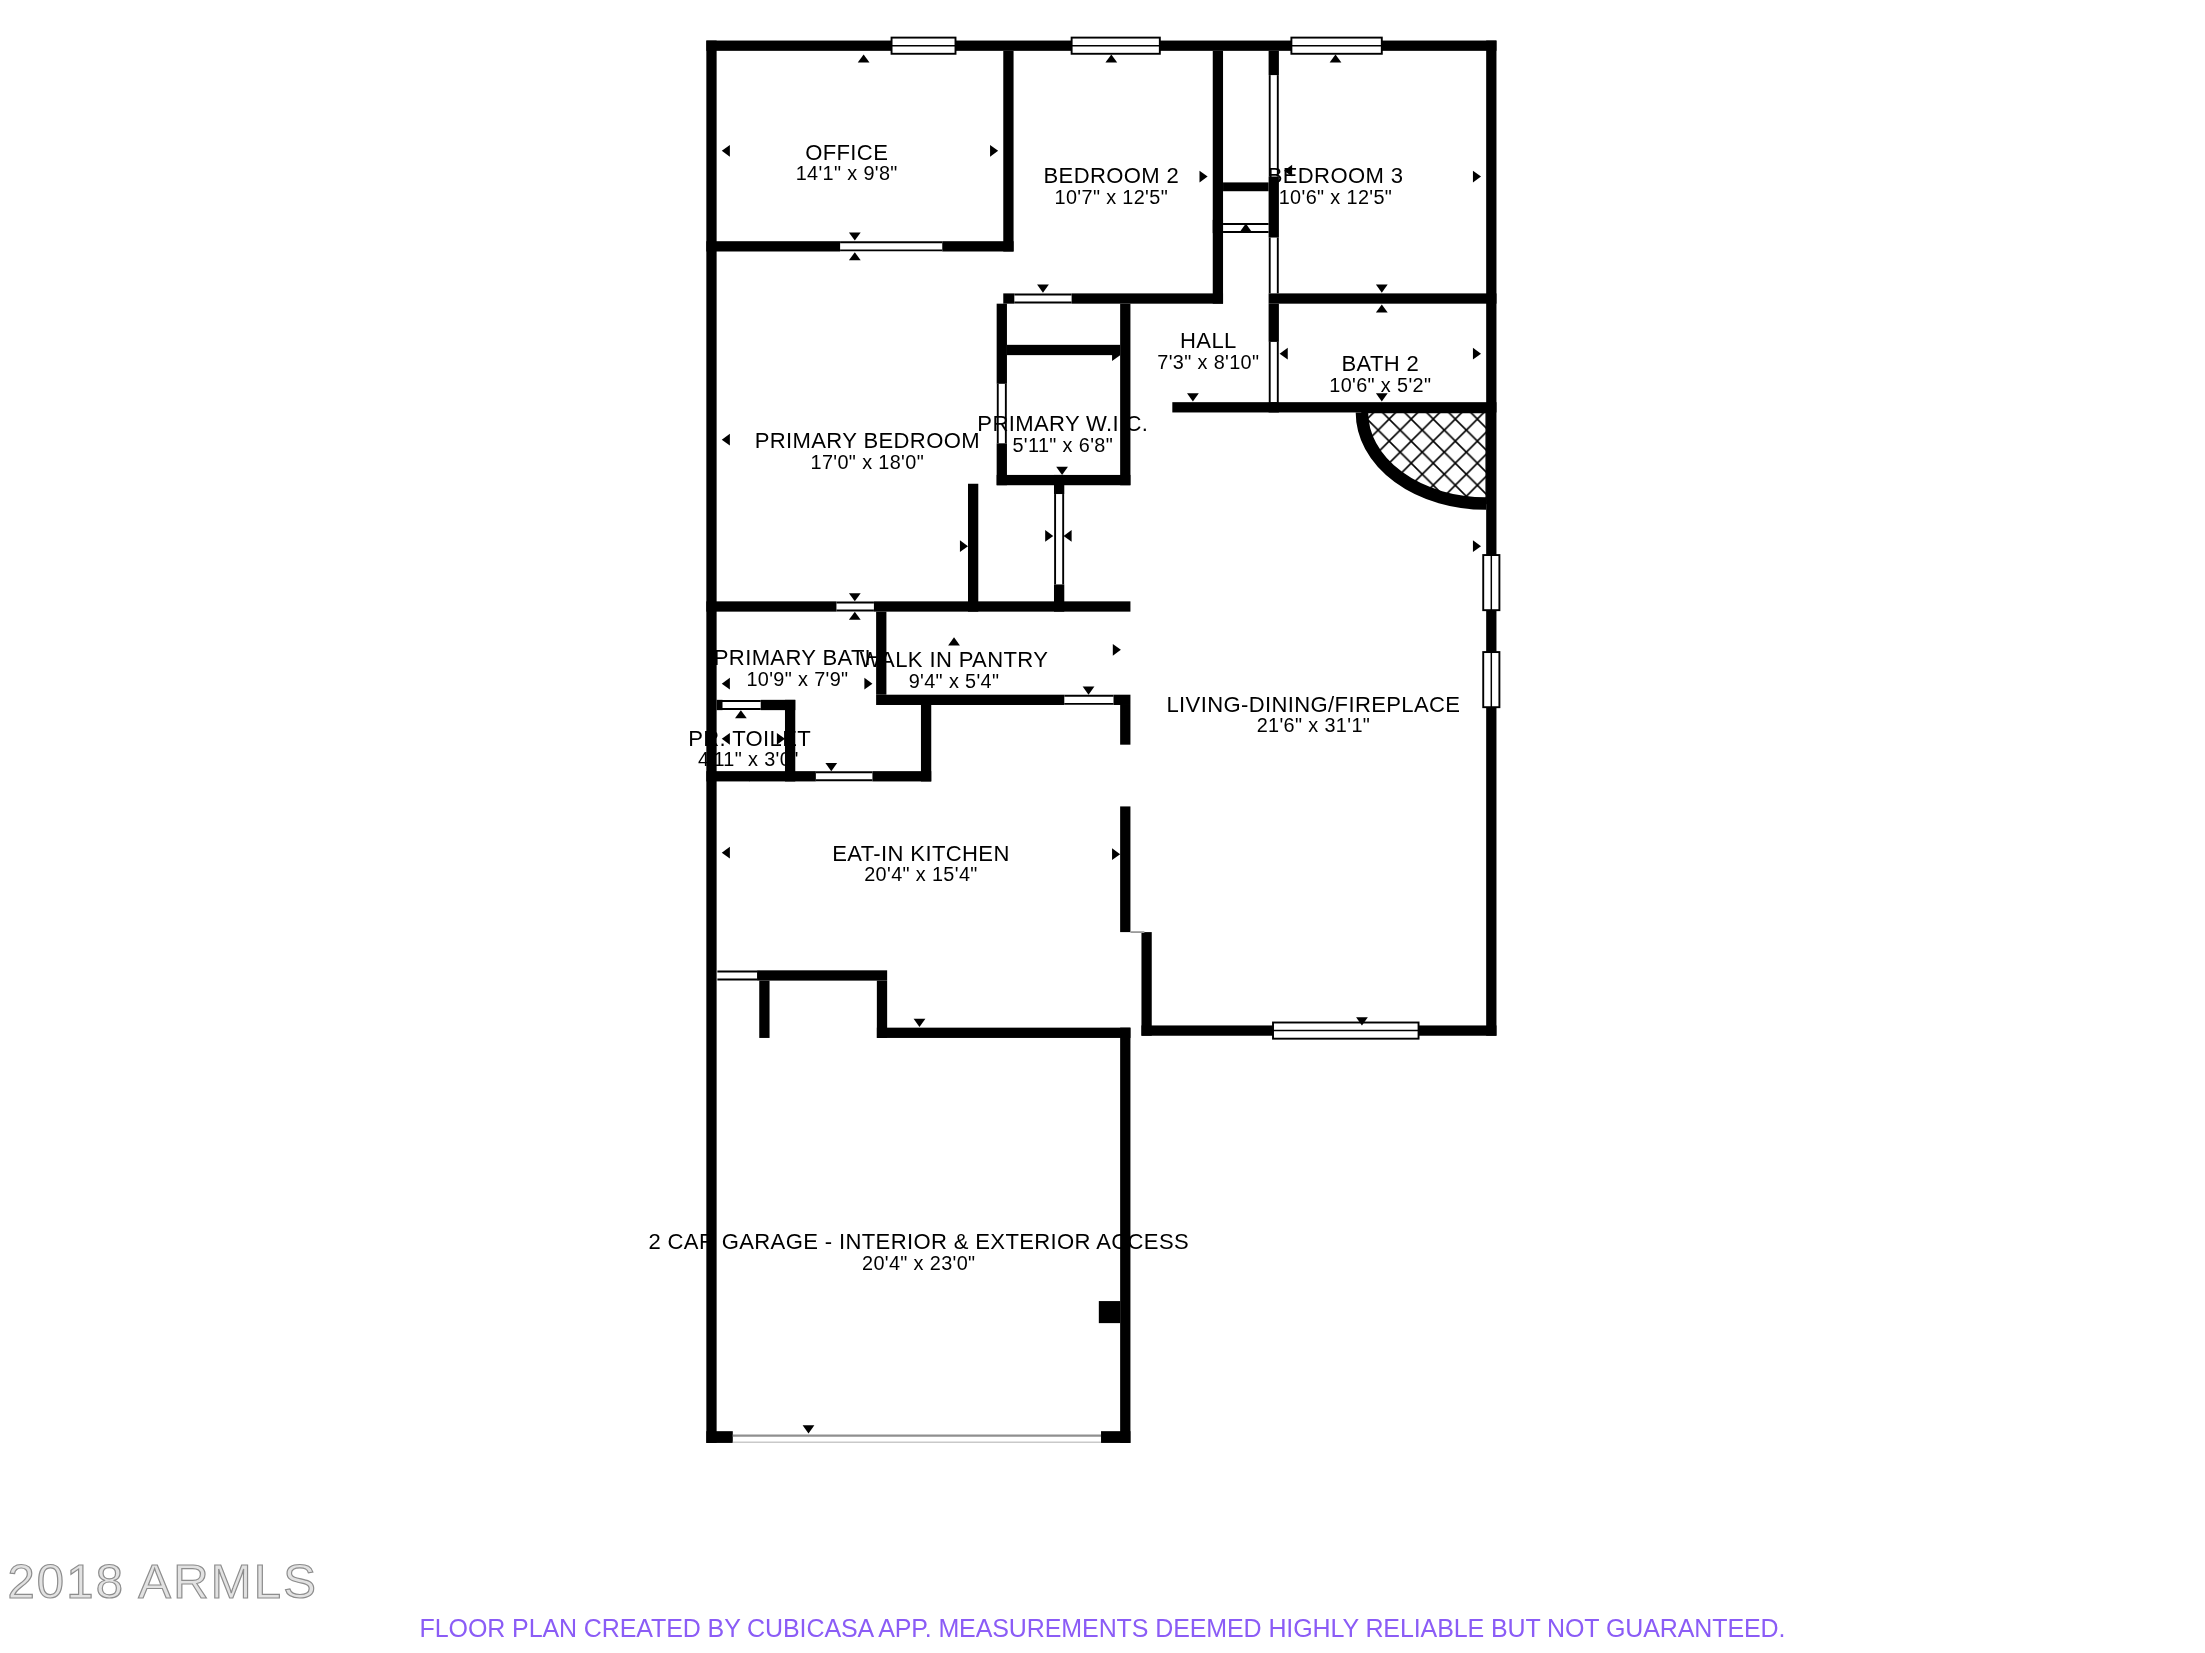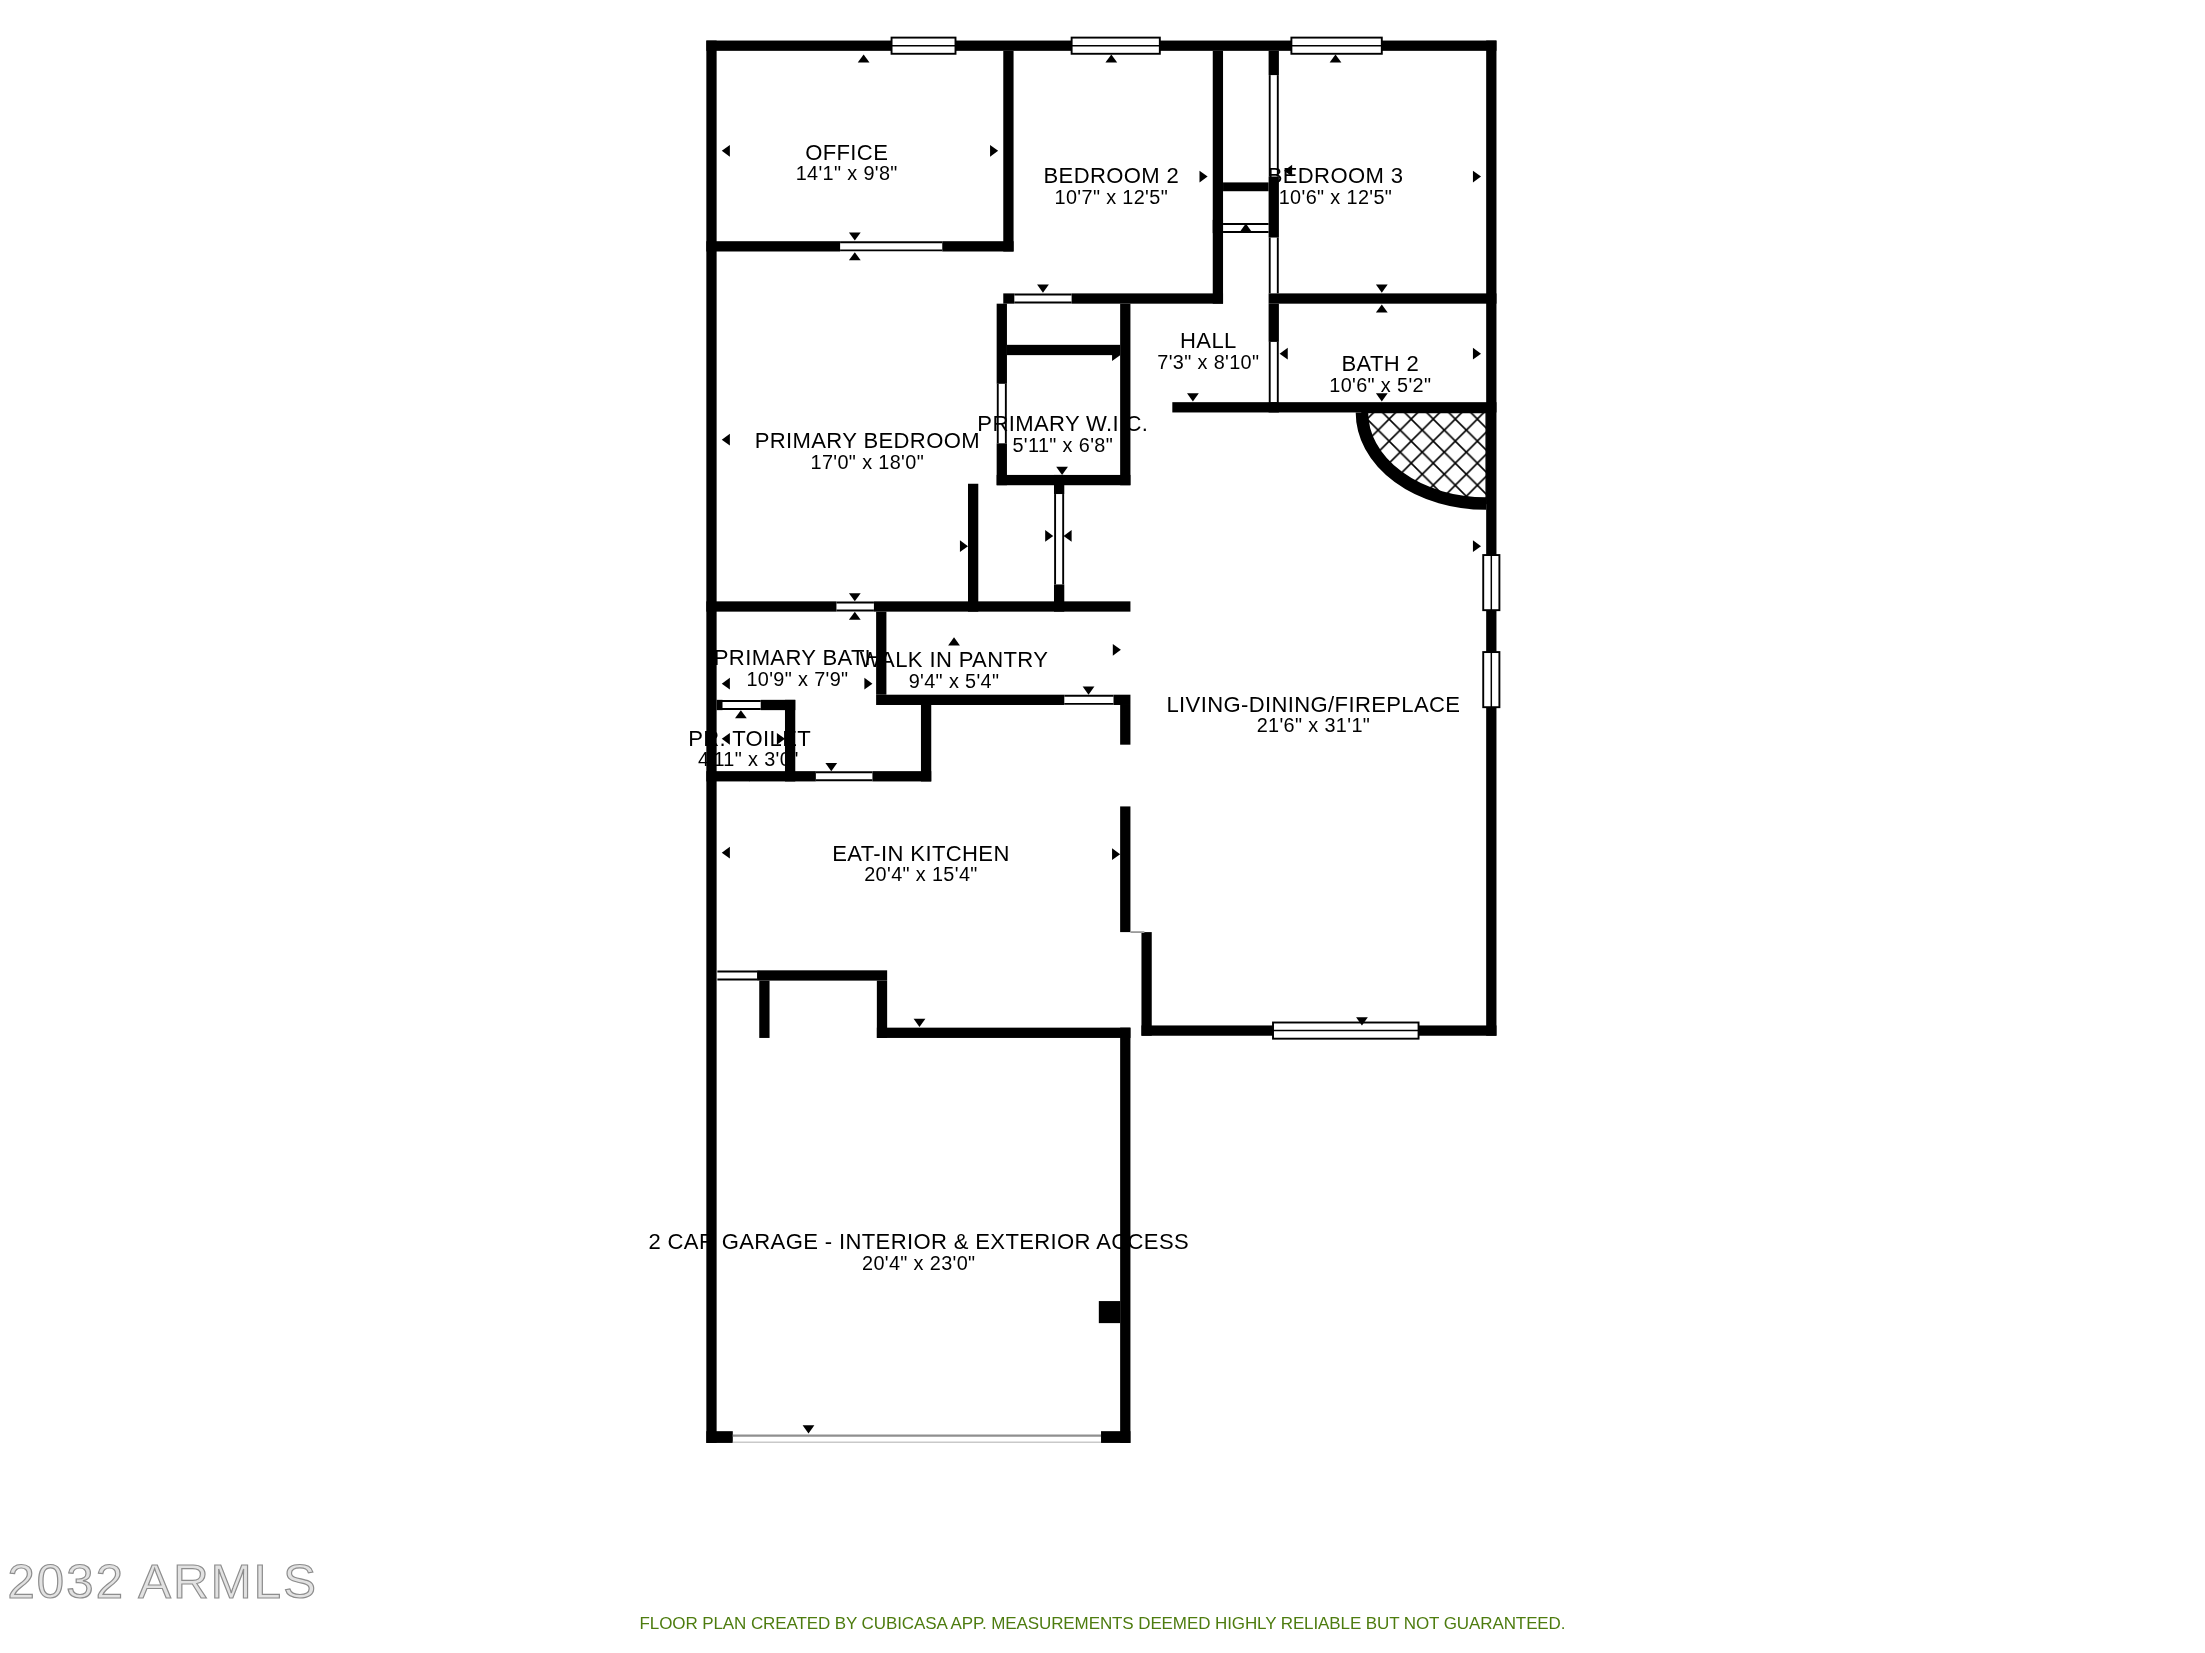--- a/index.html
+++ b/index.html
@@ -241,7 +241,7 @@
   </g>
 </svg>
 
-<div id="watermark">2032 ARMLS</div>
+<div id="watermark">2018 ARMLS</div>
 <div id="footer">FLOOR PLAN CREATED BY CUBICASA APP. MEASUREMENTS DEEMED HIGHLY RELIABLE BUT NOT GUARANTEED.</div>
 
 

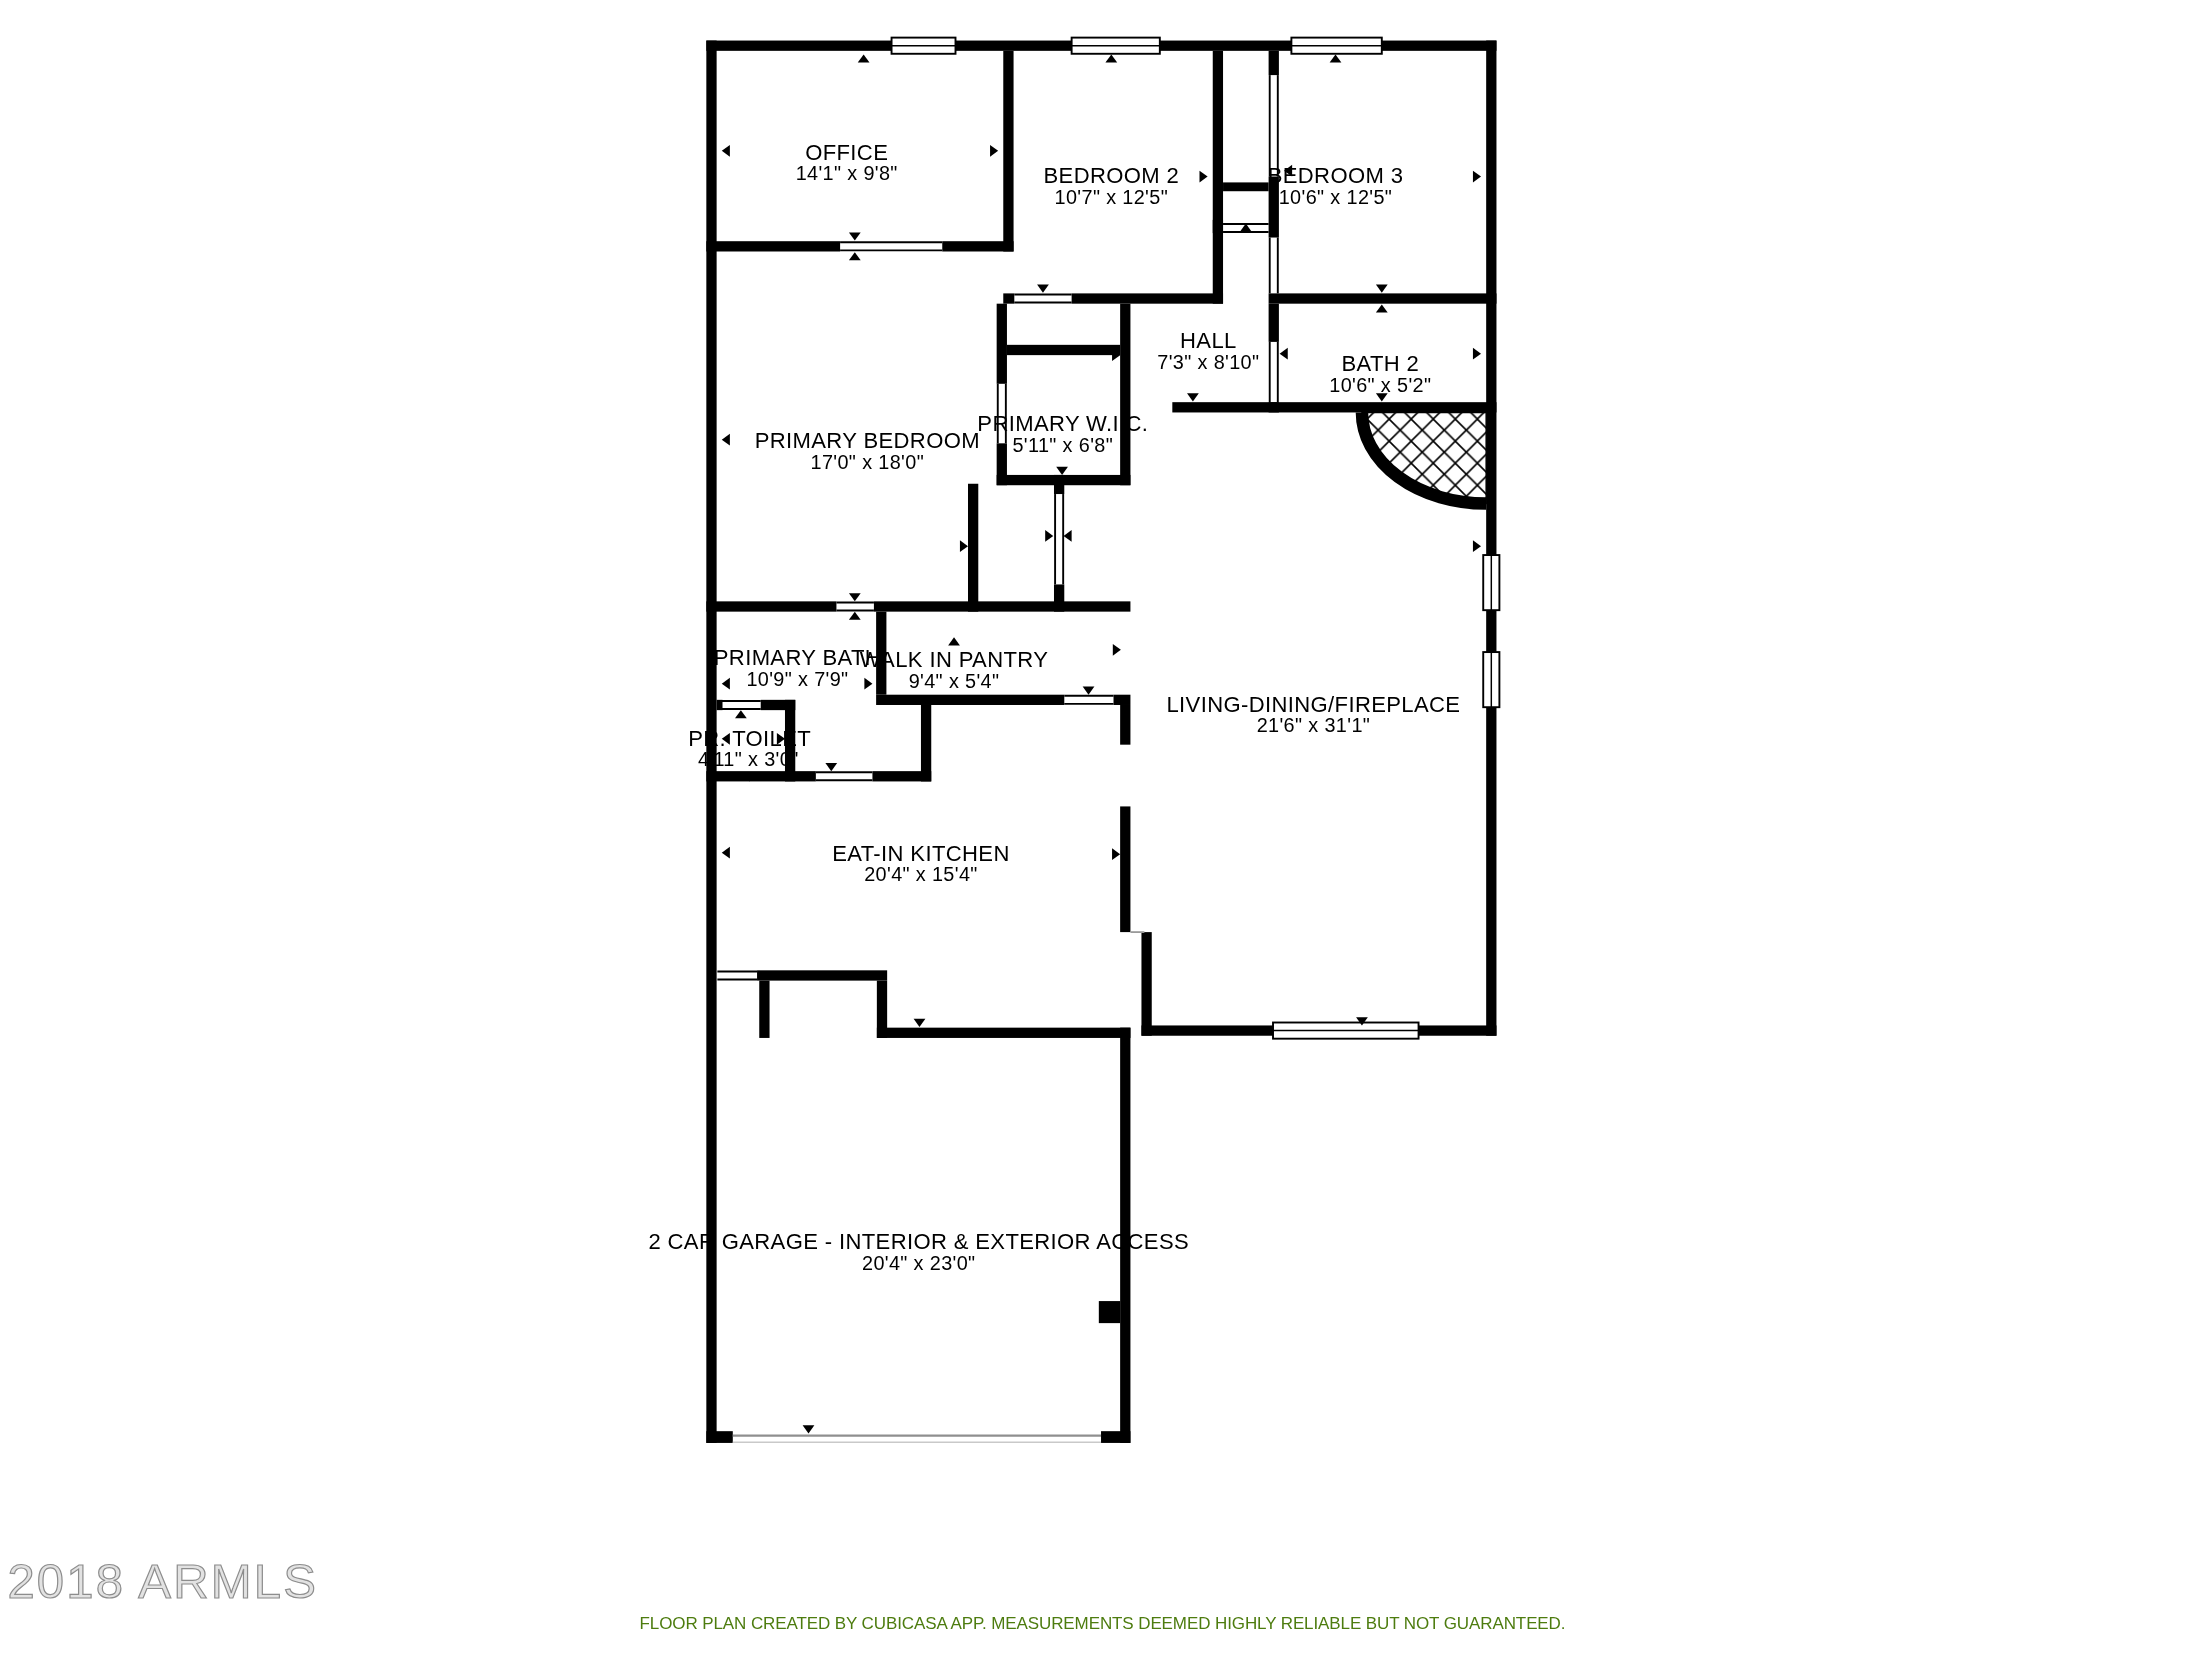--- a/index.html
+++ b/index.html
@@ -17,7 +17,7 @@
   }
   #footer{
     position:absolute;left:0;top:1614px;width:2205px;
-    text-align:center;font-size:17px;letter-spacing:-0.1px;color:#4d7c0f;
+    text-align:center;font-size:25px;letter-spacing:-0.1px;color:#8b5cf6;
     white-space:nowrap;
   }
 </style>

